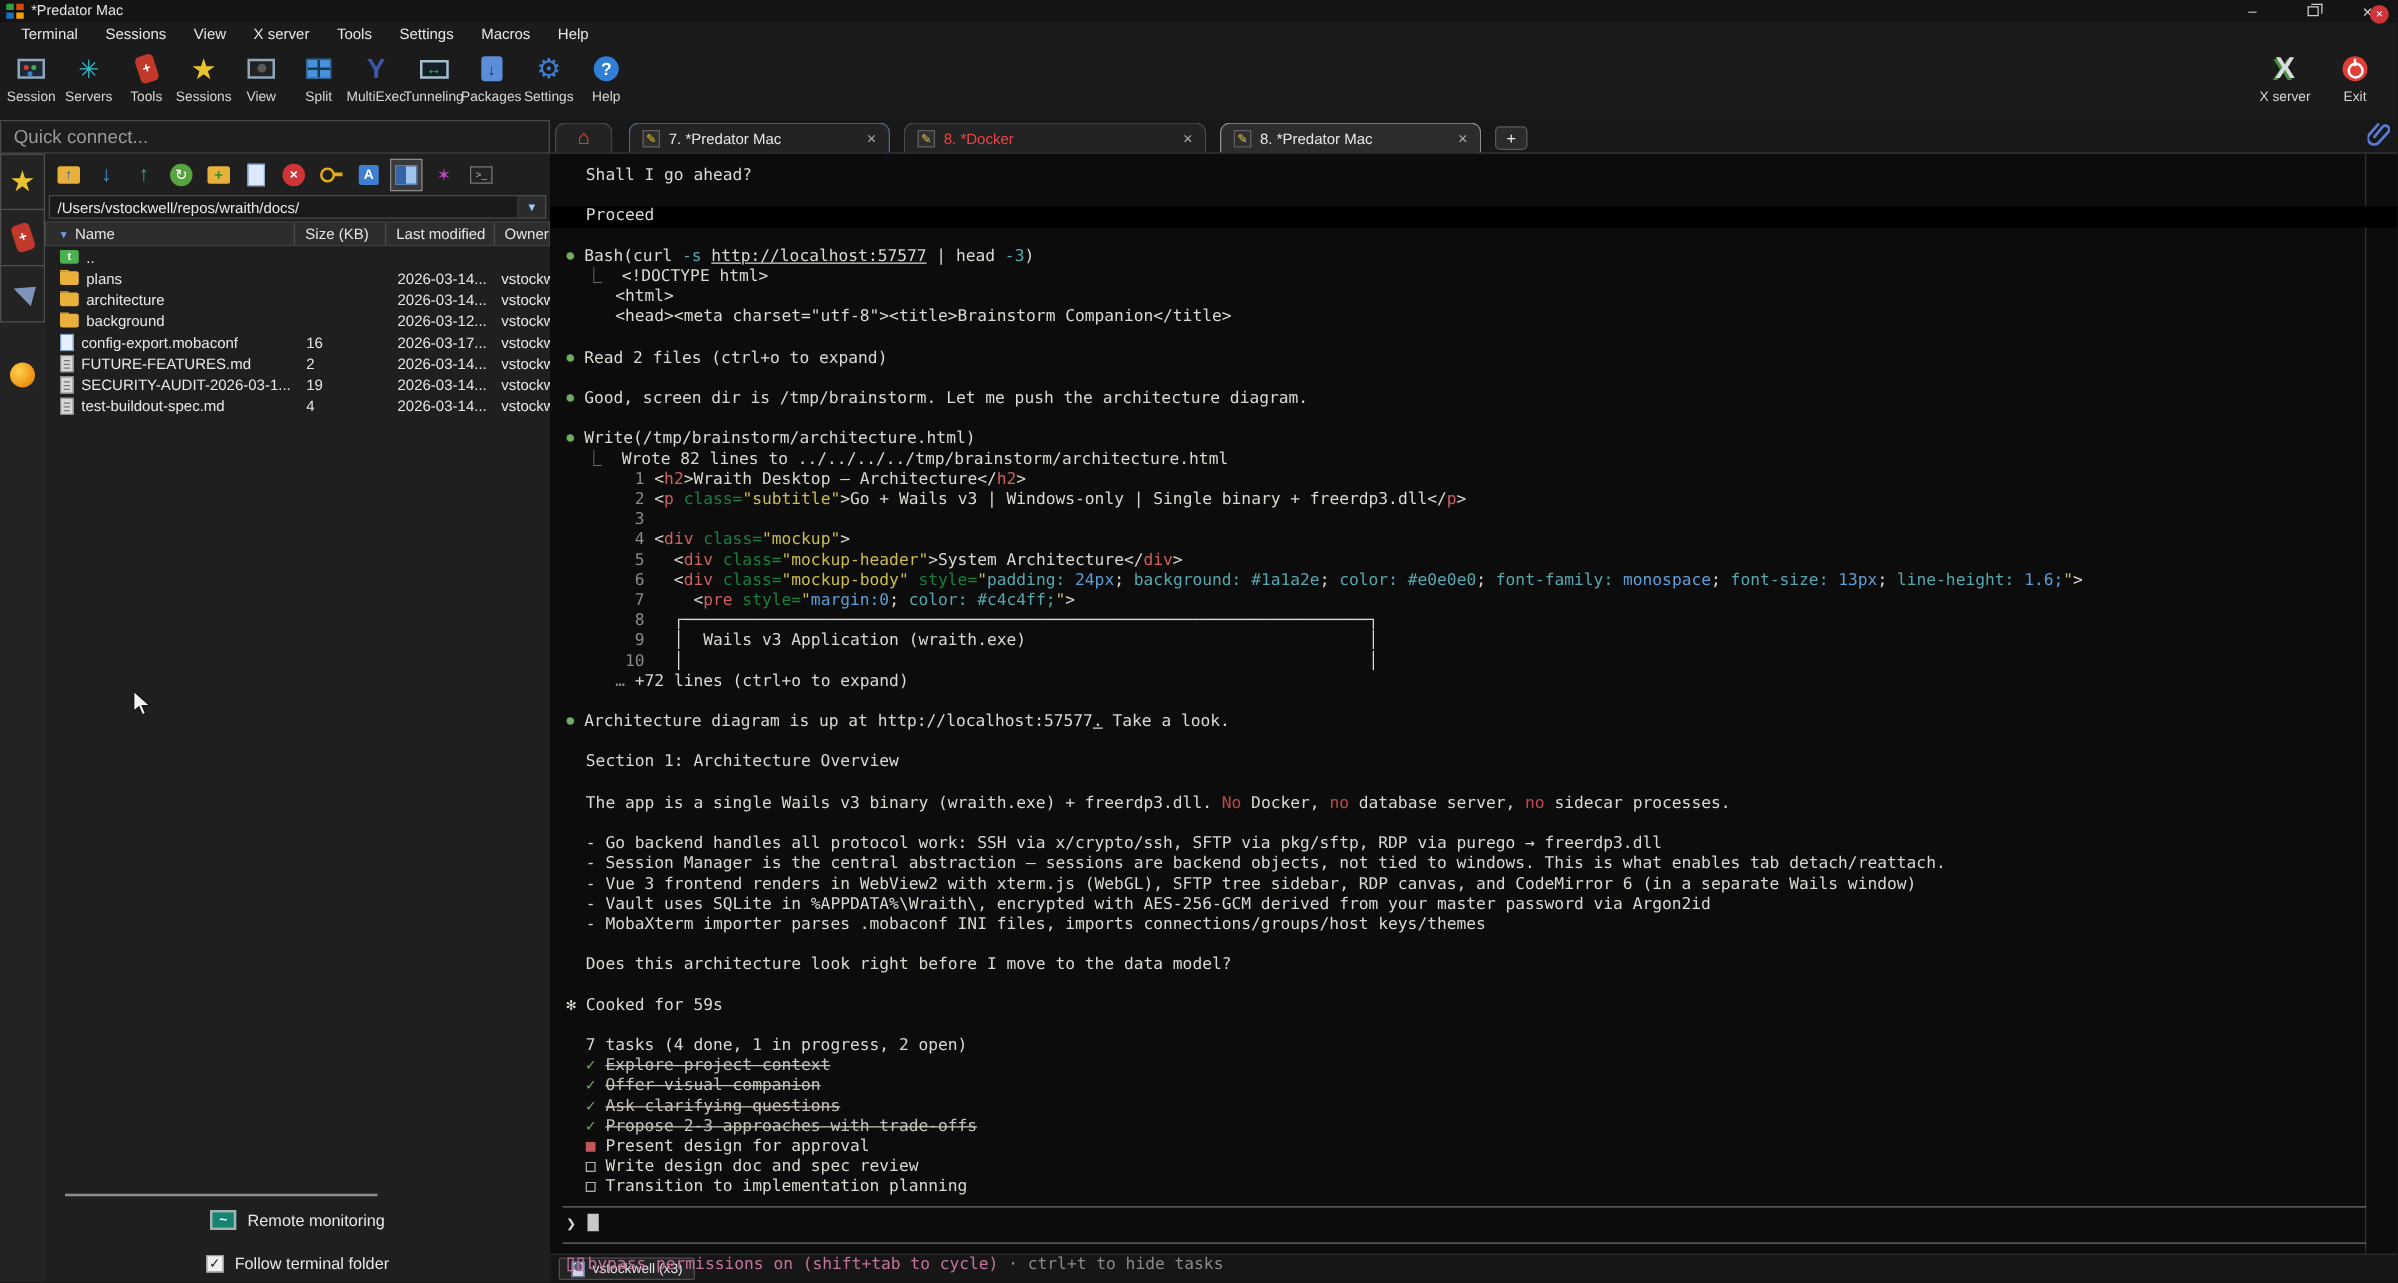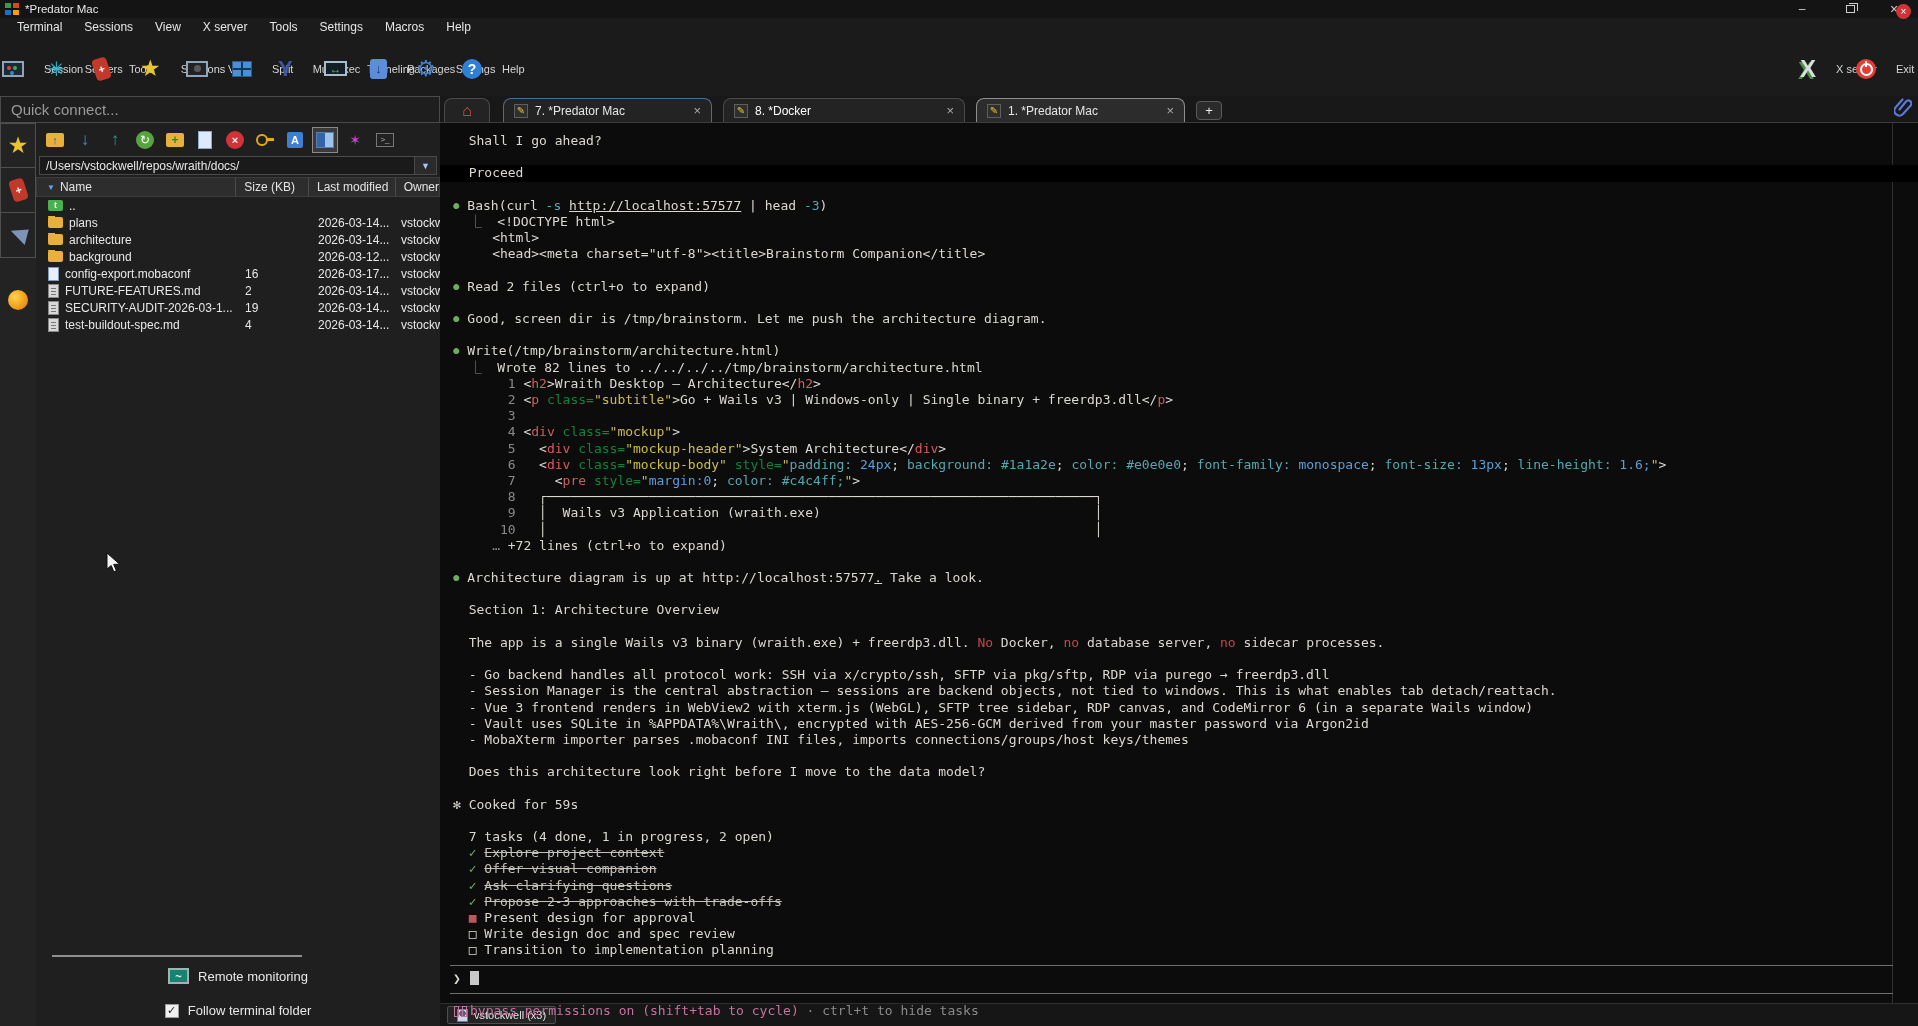--- a/index.html
+++ b/index.html
@@ -27,7 +27,7 @@
   
   .toolbar{position:absolute;top:36px;left:2px;height:60px;display:flex;}
   .toolbar-right{position:absolute;top:36px;right:6px;height:60px;display:flex;}
-  .tbtn{width:46px;display:flex;flex-direction:row;align-items:center;gap:20px;padding-top:5px;}
+  .tbtn{width:46px;display:flex;flex-direction:column;align-items:center;gap:3px;padding-top:5px;}
   .tbtn--wide{width:56px;}
   .tbtn .lbl{font-size:11px;color:#d6d6d6;white-space:nowrap;}
   .ticon{height:28px;display:flex;align-items:center;justify-content:center;}

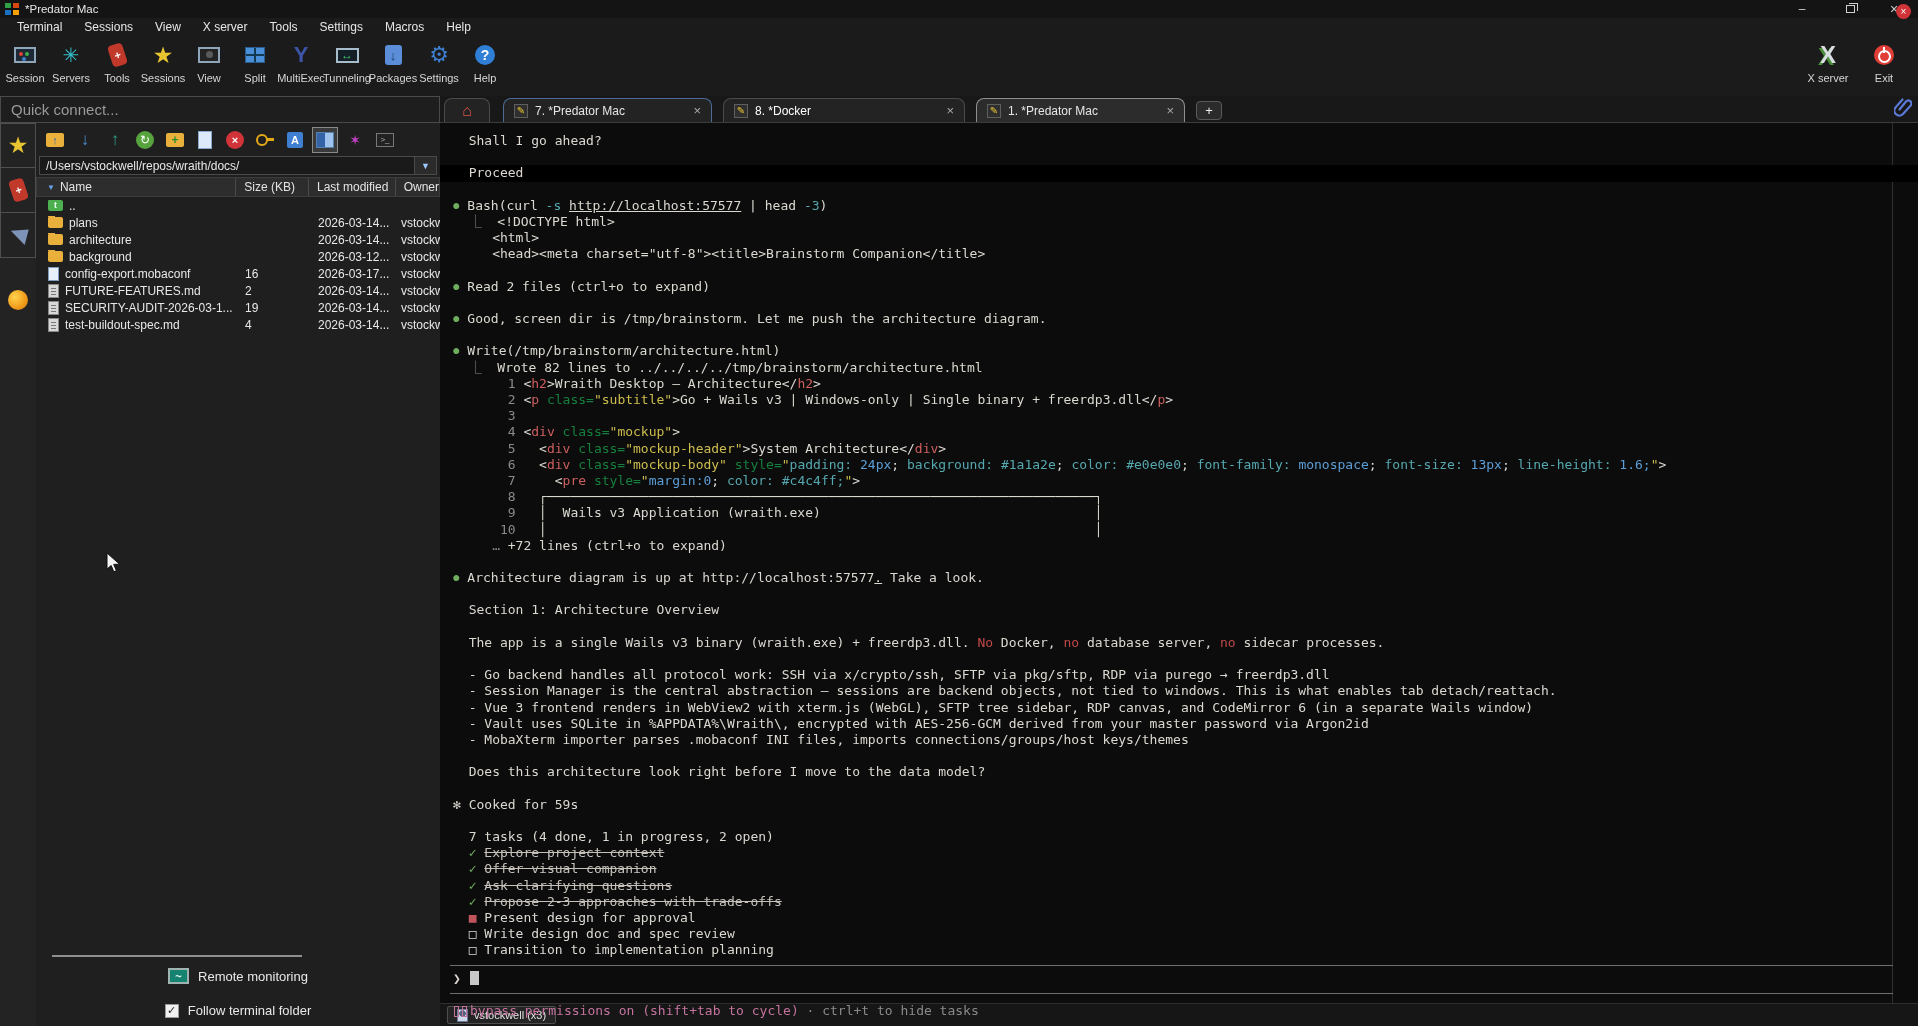--- a/index.html
+++ b/index.html
@@ -69,7 +69,7 @@
   .tab-home{width:46px;justify-content:center;margin-left:4px;margin-right:13px;}
   .tab-session{width:209px;}
   .tab--accent7{border-color:#4c6c96;}
-  .tab--accent8{width:242px;} .tab--accent8 .tab-label{color:#ffffff;}
+  .tab--accent8{width:242px;} .tab--accent8 .tab-label{color:#ef4444;}
   .tab--active{background:#2c2c2c;border-color:#8f8f8f;}
   .tab-label{white-space:nowrap;overflow:hidden;flex:1;}
   .tab-close{color:#aaa;font-size:13px;}

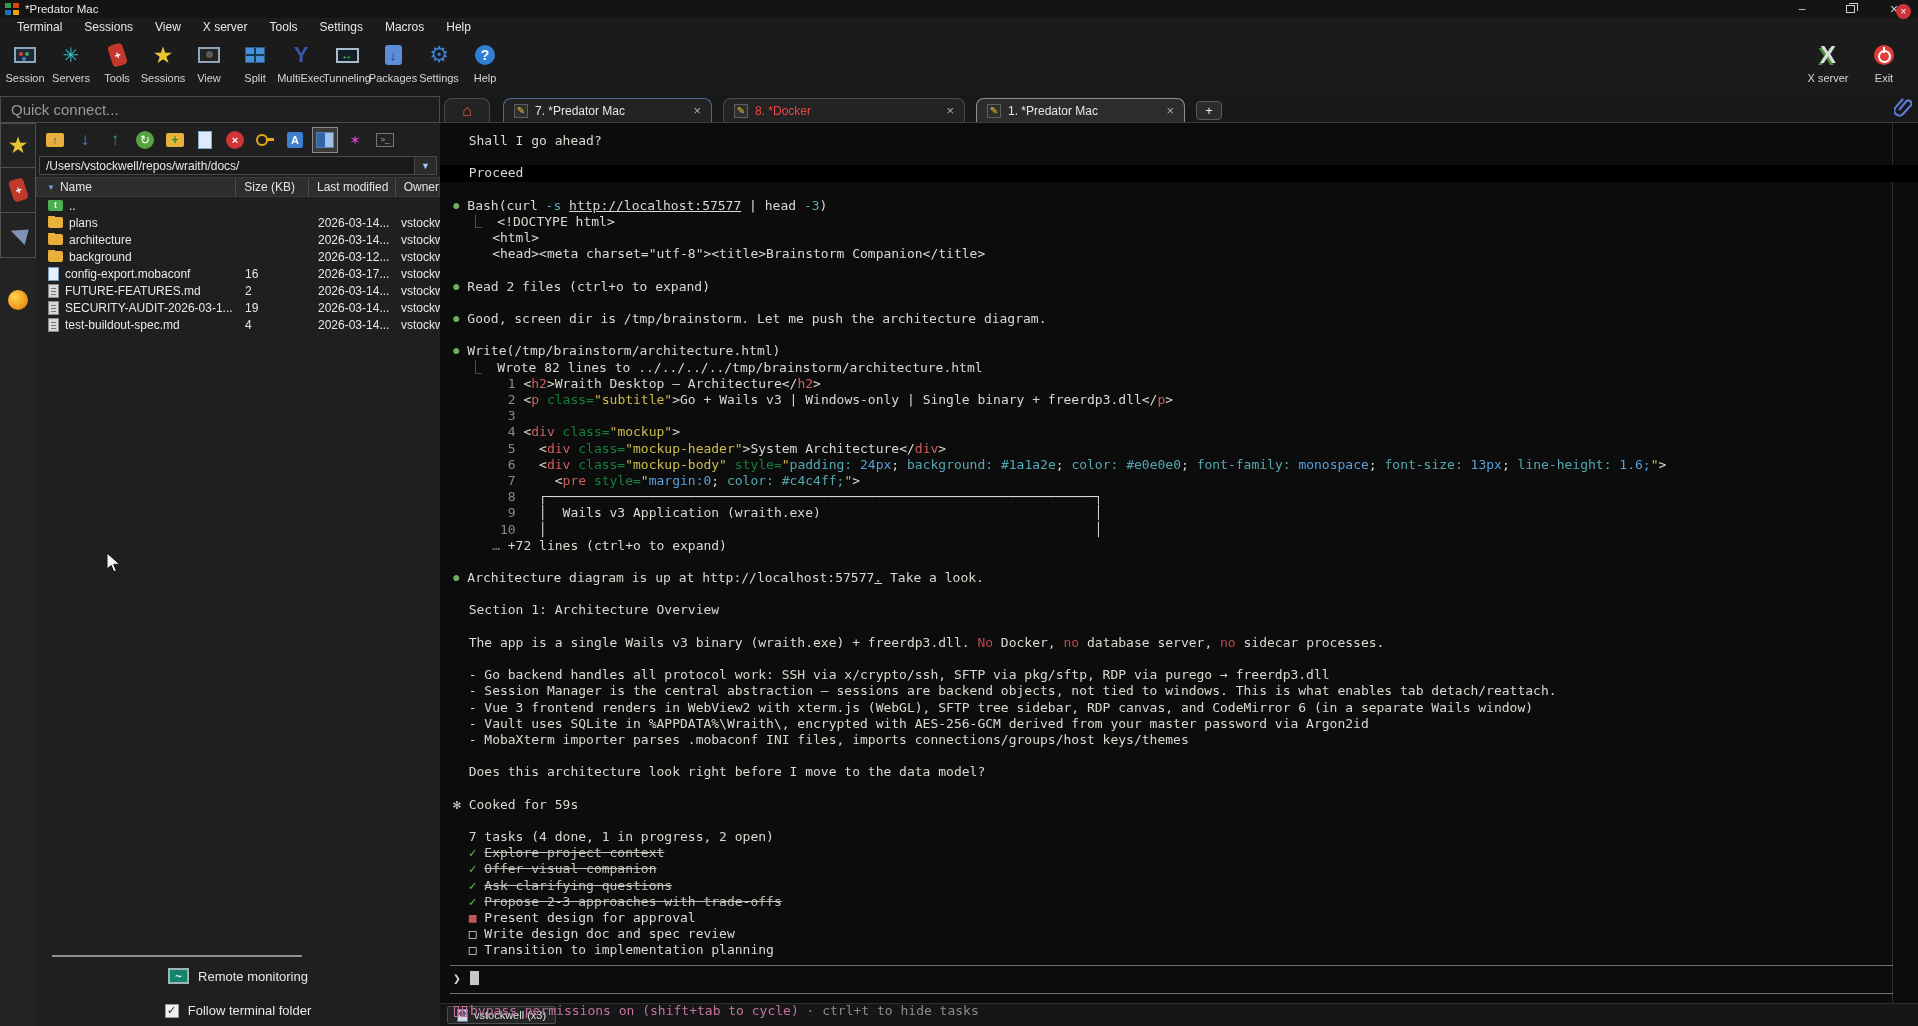--- a/index.html
+++ b/index.html
@@ -312,7 +312,7 @@
     </div>
     <div class="tab tab-session tab--active">
       <span class="sess-ic"></span>
-      <span class="tab-label">1. *Predator Mac</span>
+      <span class="tab-label">8. *Predator Mac</span>
       <span class="tab-close">×</span>
     </div>
     <div class="newtab">+</div>

